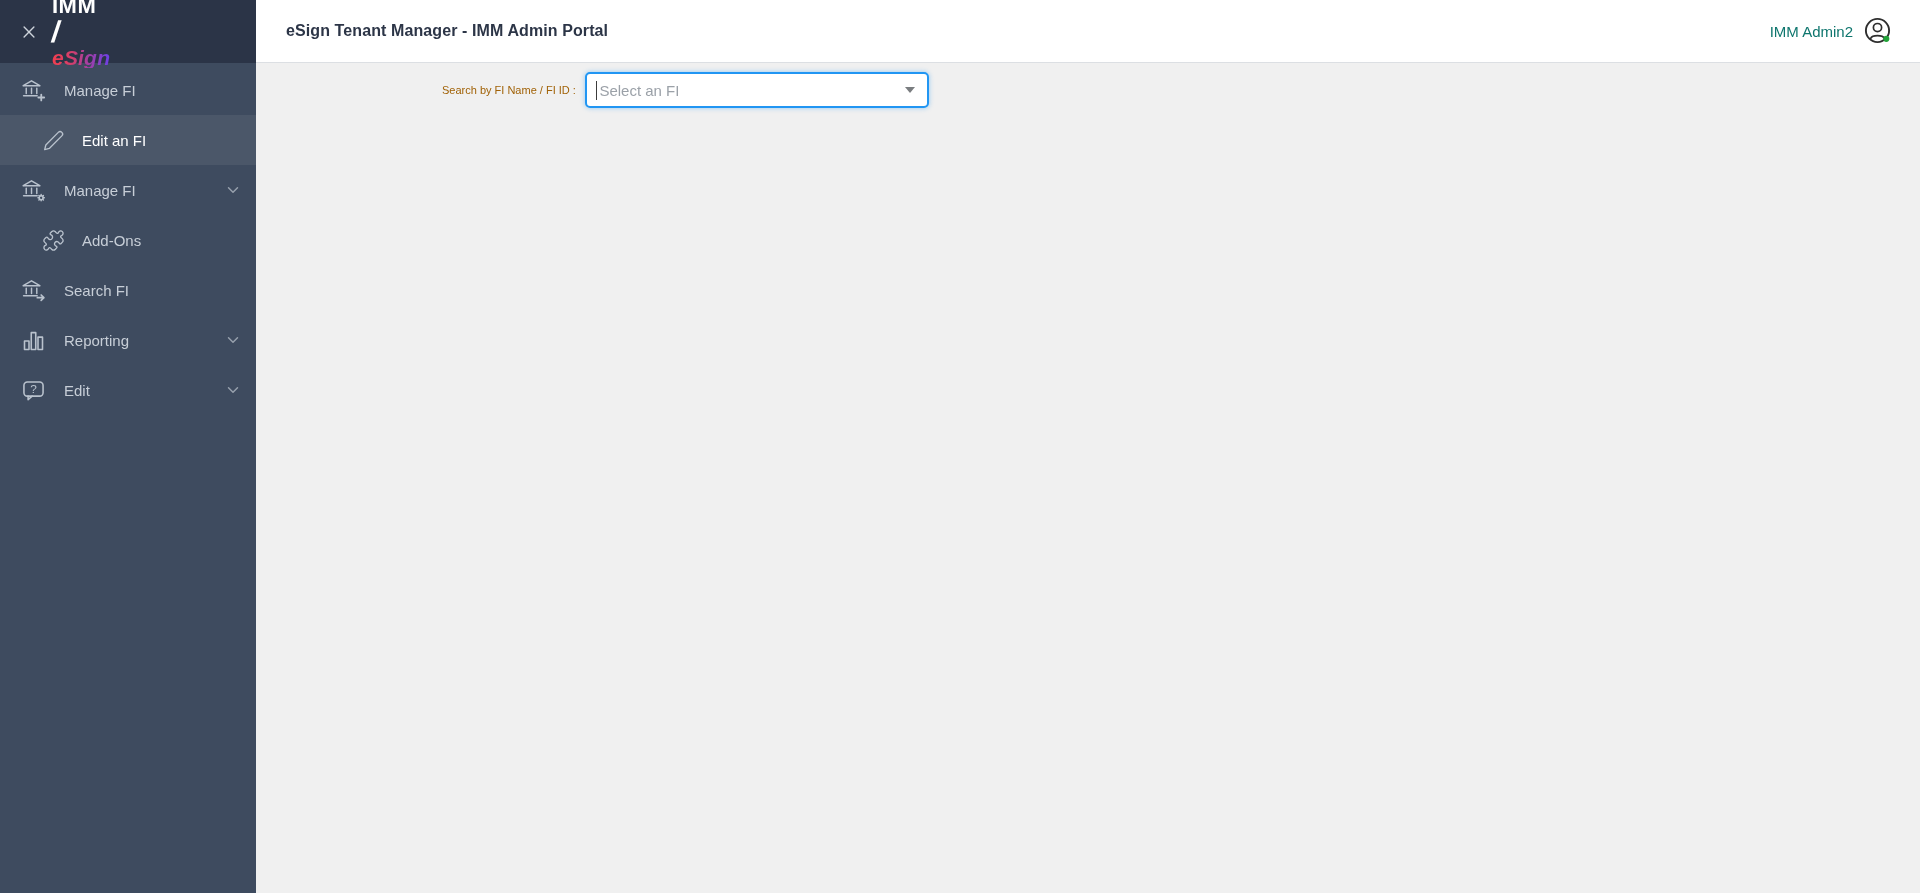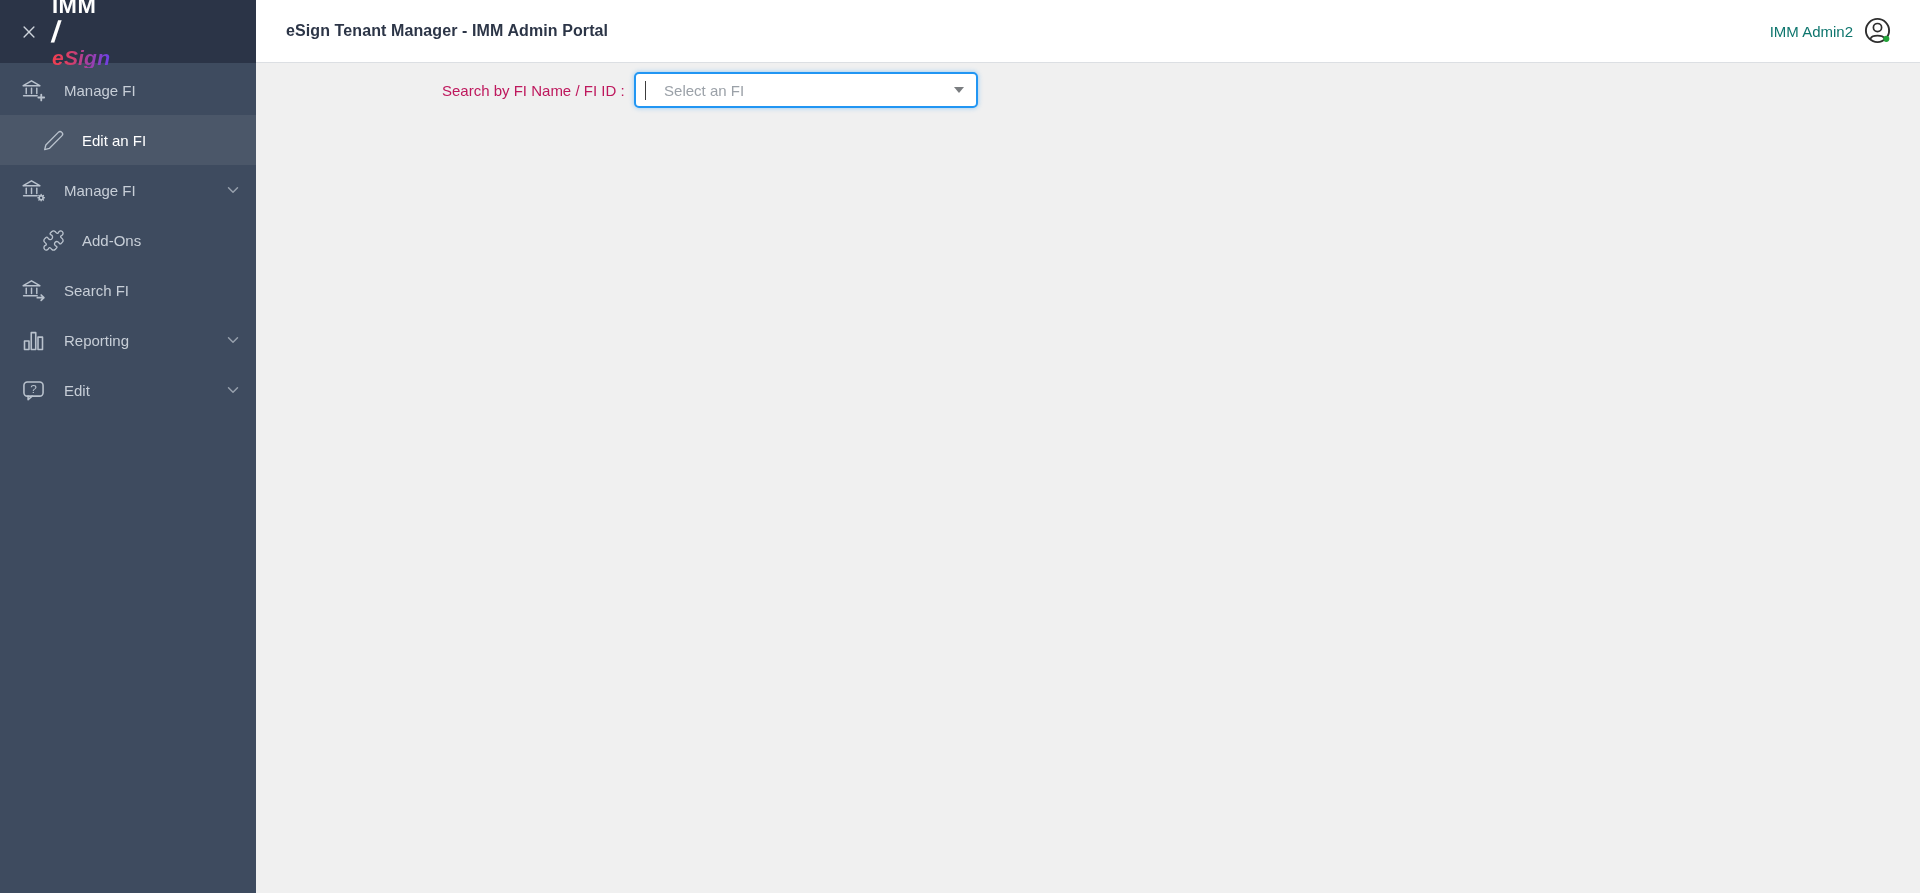--- a/index.html
+++ b/index.html
@@ -39,7 +39,7 @@
   
   main { flex:1; background:#f0f0f0; }
   .search-row { display:flex; align-items:center; margin:9px 0 0 186px; gap:9px; }
-  .search-label { font-size:15px; color:#be185d; }
+  .search-label { font-size:11px; color:#a16207; }
   .fi-select { width:344px; height:36px; background:#ffffff; border:2px solid #2196f3; border-radius:5px;
     box-shadow:0 0 5px rgba(33,150,243,.45); display:flex; align-items:center; padding:0 12px 0 9px; cursor:pointer; position:relative;gap:16px; }
   .text-caret { width:1.5px; height:19px; background:#3c3c3c; margin-right:2px; animation:blink 1s steps(1) infinite; }

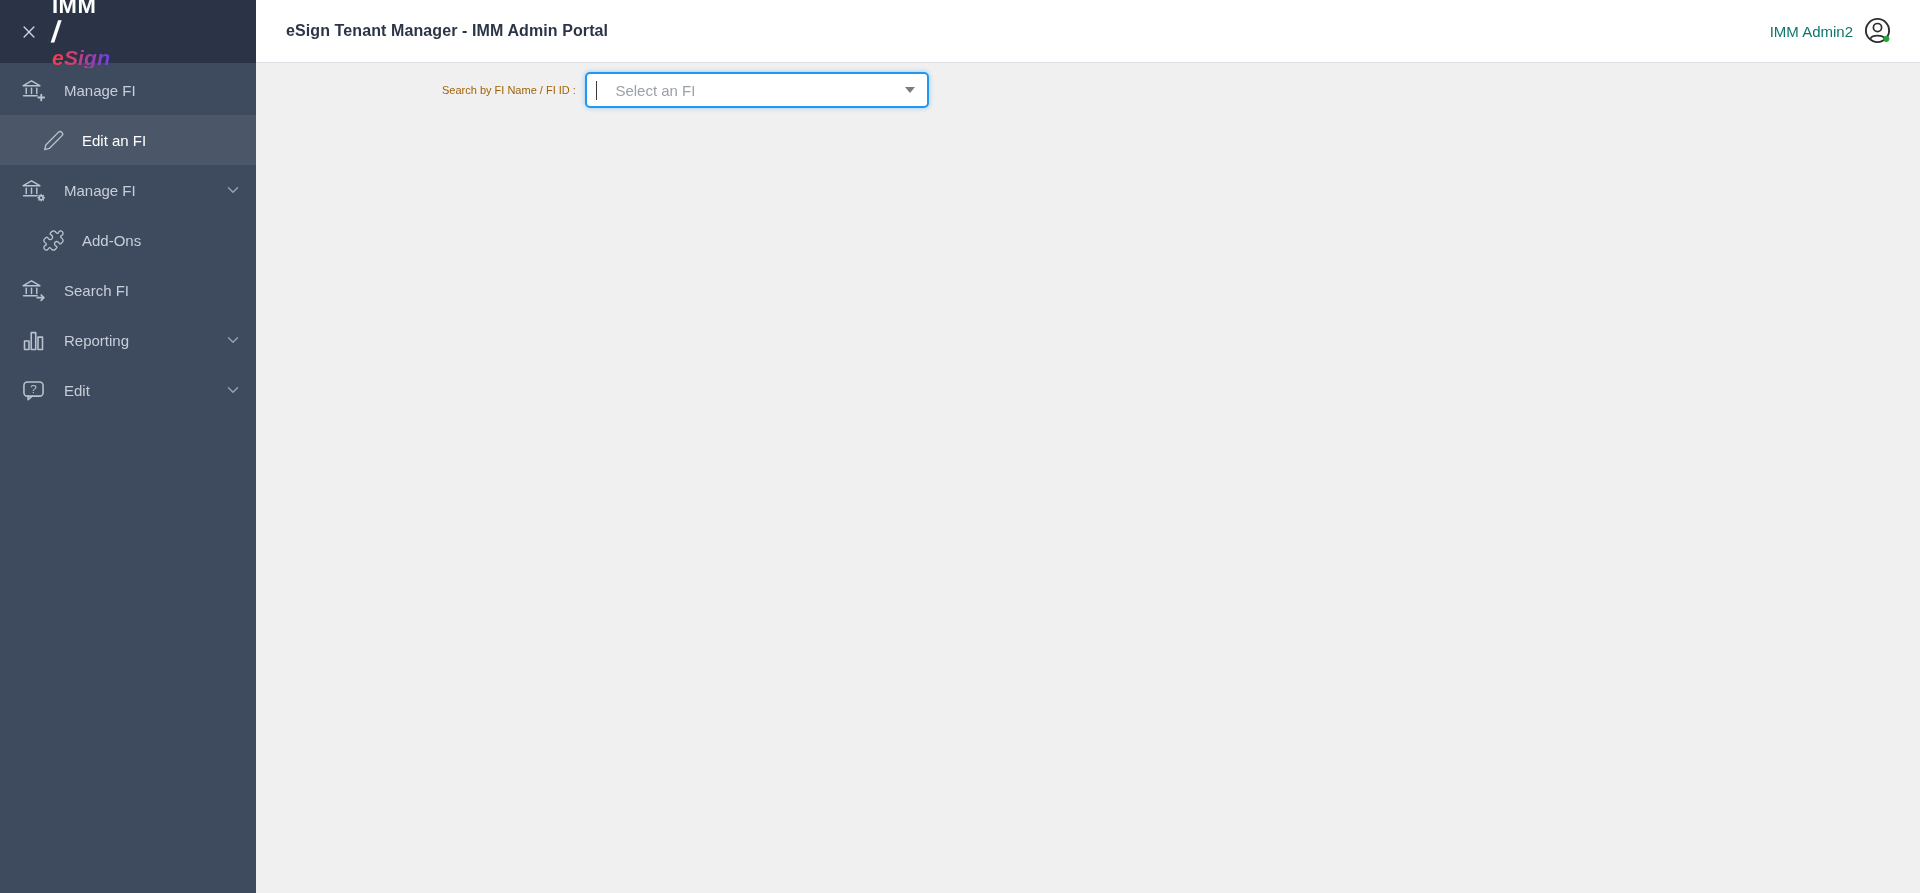--- a/index.html
+++ b/index.html
@@ -41,7 +41,7 @@
   .search-row { display:flex; align-items:center; margin:9px 0 0 186px; gap:9px; }
   .search-label { font-size:11px; color:#a16207; }
   .fi-select { width:344px; height:36px; background:#ffffff; border:2px solid #2196f3; border-radius:5px;
-    box-shadow:0 0 5px rgba(33,150,243,.45); display:flex; align-items:center; padding:0 12px 0 9px; cursor:pointer; position:relative;gap:16px; }
+    box-shadow:0 0 5px rgba(33,150,243,.45); display:flex; align-items:center; padding:0 12px 0 9px; cursor:pointer; position:relative; }
   .text-caret { width:1.5px; height:19px; background:#3c3c3c; margin-right:2px; animation:blink 1s steps(1) infinite; }
   @keyframes blink { 50% { opacity:0; } }
   .select-placeholder { font-size:15px; color:#9ba1a8; }

